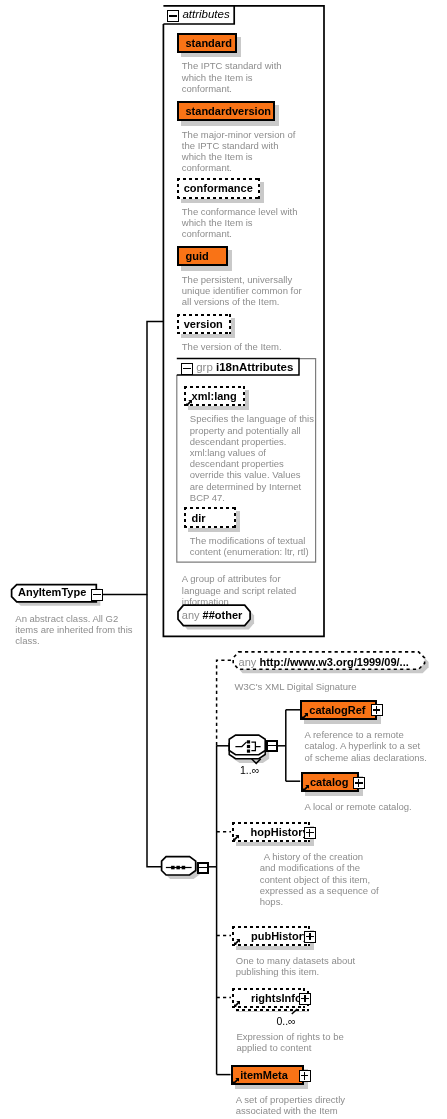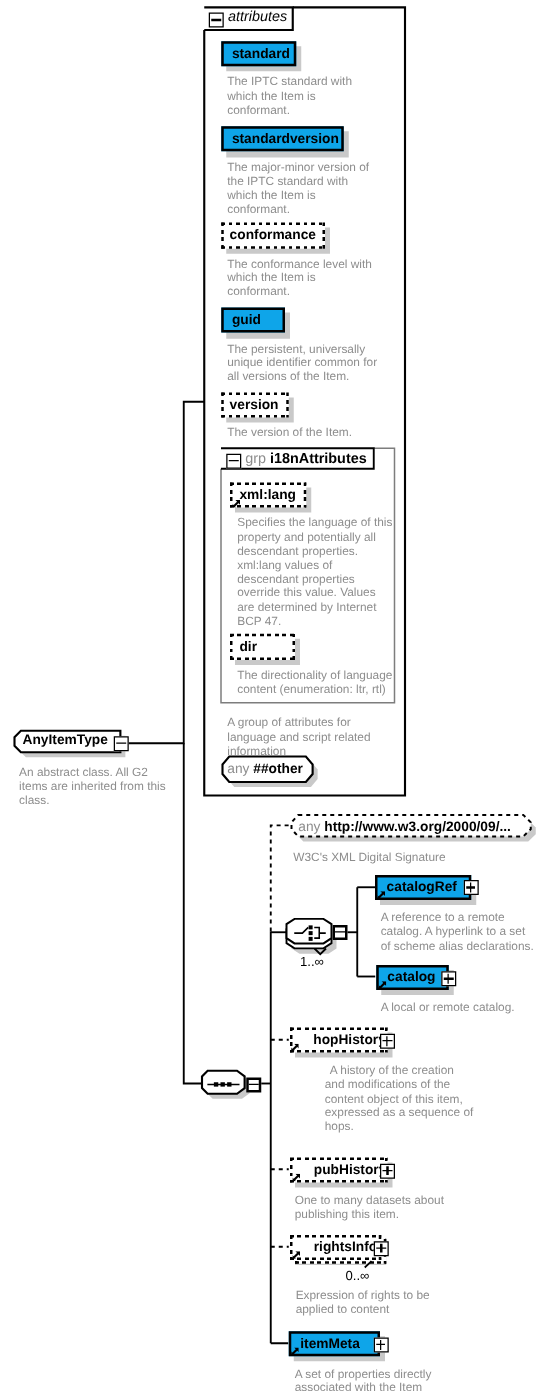--- a/index.html
+++ b/index.html
@@ -12,7 +12,7 @@
   svg#wires{position:absolute;left:0;top:0;width:447px;height:1119px;}
 
   
-  .nd{position:absolute;box-sizing:border-box;background:#0ea5e9;border:2px solid #000;
+  .nd{position:absolute;box-sizing:border-box;background:#f97316;border:2px solid #000;
       height:20.4px;min-width:51px;padding:0 8px 0 7px;display:flex;align-items:center;
       font-size:11px;font-weight:bold;color:#000;white-space:nowrap;z-index:6;}
   .nd.opt{border:none;padding:0 10px 0 7.2px;

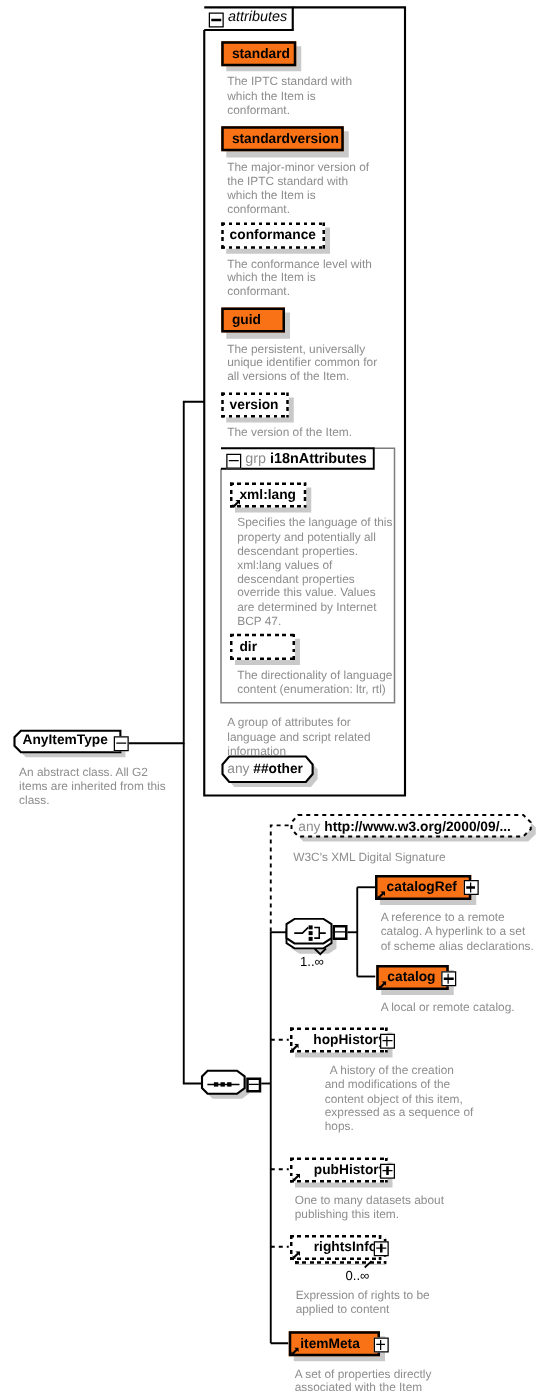--- a/index.html
+++ b/index.html
@@ -127,7 +127,7 @@
 
   <div class="sh" style="left:188.4px;top:511.4px;width:51.3px;height:20.5px;"></div>
   <div class="nd opt" style="left:184.4px;top:507.4px;width:51.3px;">dir</div>
-  <div class="desc" style="left:189.8px;top:534.9px;width:126px;">The directionality of language content (enumeration: ltr, rtl)</div>
+  <div class="desc" style="left:189.8px;top:534.9px;width:126px;">The modifications of textual content (enumeration: ltr, rtl)</div>
 
   <div class="desc" style="left:181.8px;top:573.3px;width:118px;">A group of attributes for language and script related information</div>
 

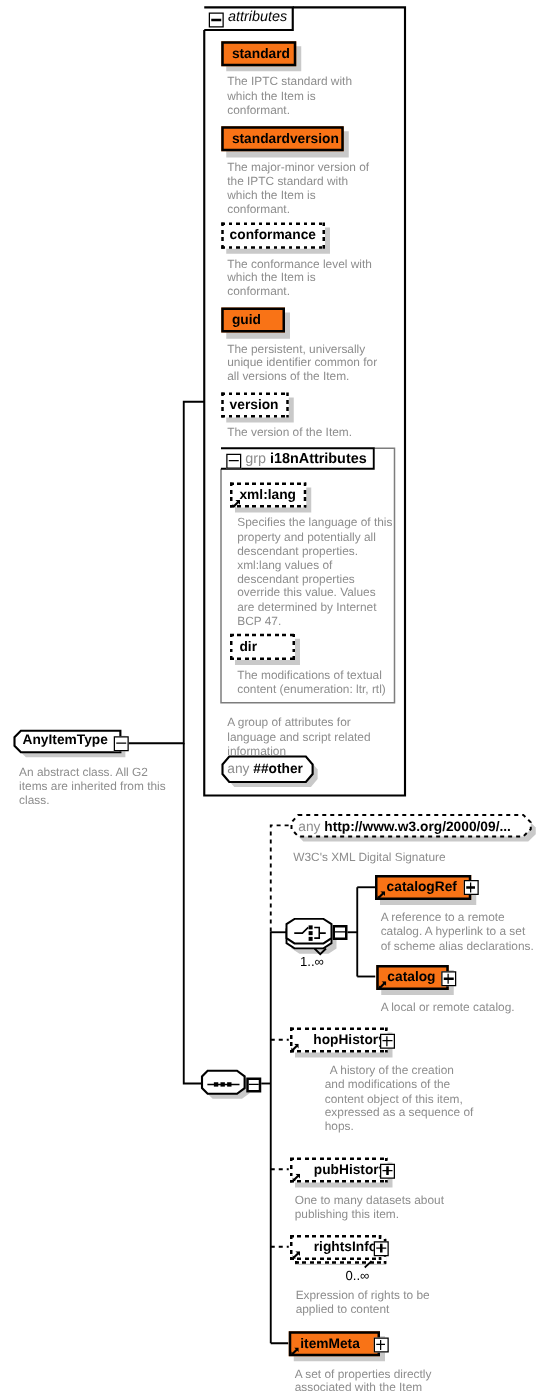--- a/index.html
+++ b/index.html
@@ -149,7 +149,7 @@
     <path d="M10.6,5.9 L190.6,5.9 L196.6,11.9 L196.6,17.3 L190.6,23.2 L10.6,23.2 L5.2,17.3 L5.2,11.9 Z" fill="#c9c9c9" stroke="none" transform="translate(4,4)"></path>
     <path d="M10.6,5.9 L190.6,5.9 L196.6,11.9 L196.6,17.3 L190.6,23.2 L10.6,23.2 L5.2,17.3 L5.2,11.9 Z" fill="#fff" stroke="#000" stroke-width="1.6" stroke-dasharray="3.2 3.2"></path>
   </svg>
-  <div class="anybox" style="left:238.6px;top:652.2px;"><span class="pre">any</span>&nbsp;<span class="val">http://www.w3.org/2000/09/...</span></div>
+  <div class="anybox" style="left:238.6px;top:652.2px;"><span class="pre">any</span>&nbsp;<span class="val">http://www.w3.org/1999/09/...</span></div>
   <div class="desc" style="left:234.6px;top:680.5px;width:160px;">W3C's XML Digital Signature</div>
 
   <svg style="position:absolute;left:224px;top:730px;width:62px;height:38px;z-index:5;" viewBox="224 730 62 38">

